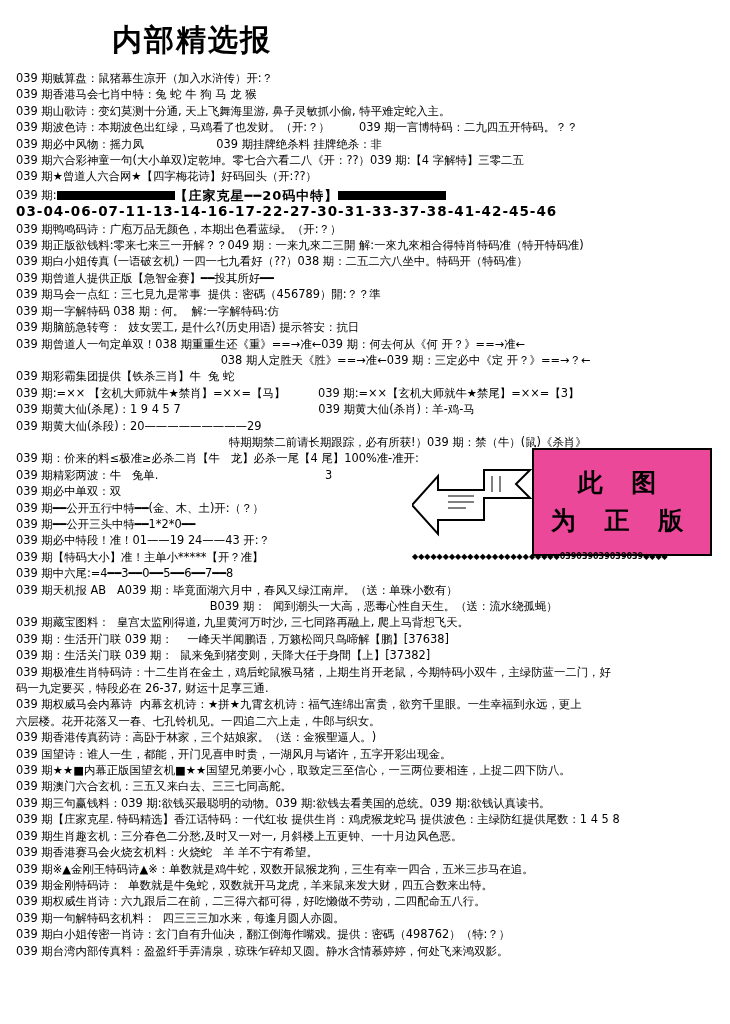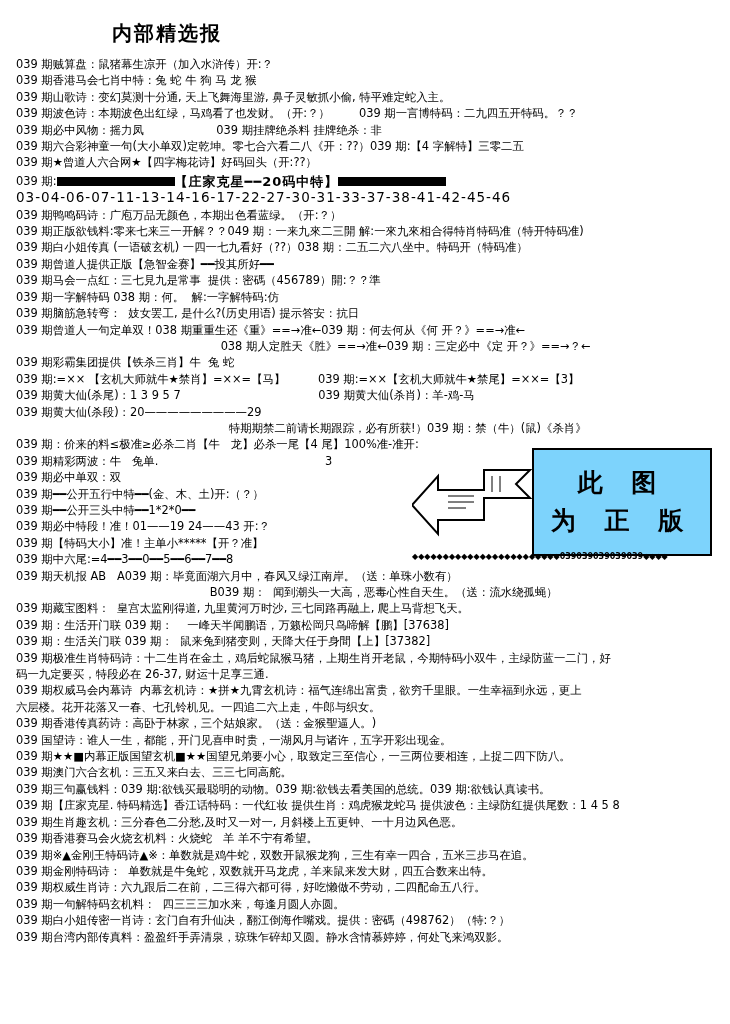--- a/index.html
+++ b/index.html
@@ -19,7 +19,7 @@
   }
   .title{
     font-family:"DejaVu Serif","Liberation Serif",serif;
-    font-size:20px;
+    font-size:30px;
     font-weight:bold;
     letter-spacing:2px;
     margin:6px 0 10px 96px;

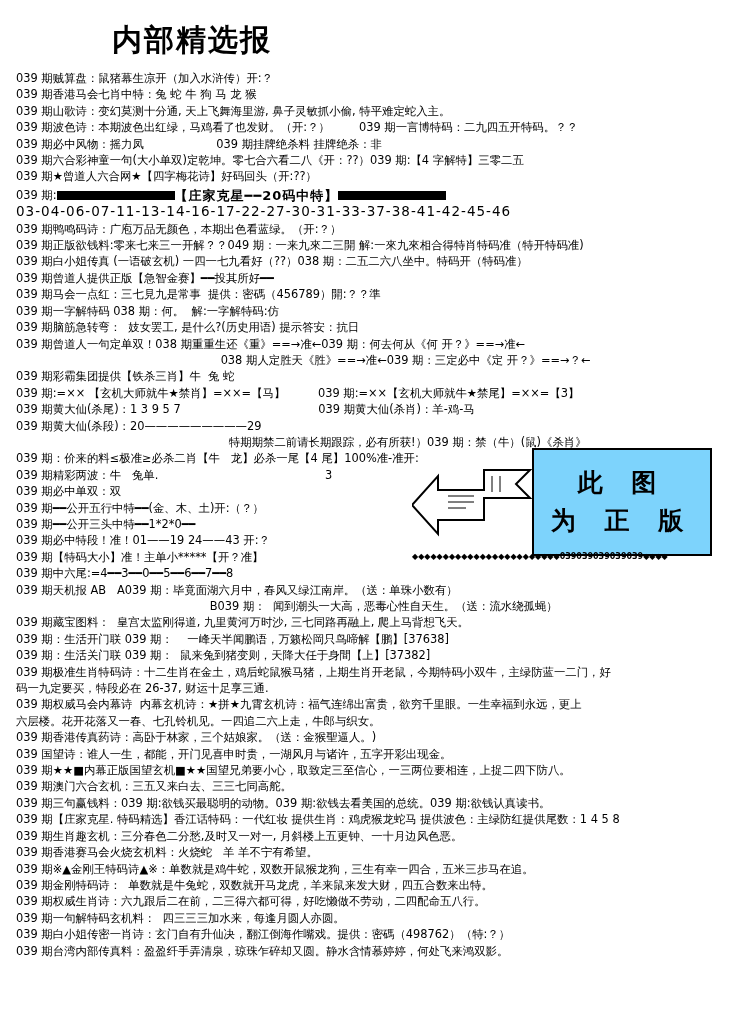--- a/index.html
+++ b/index.html
@@ -38,7 +38,7 @@
   .ind2{padding-left:96px;}
   .nums{
     font-size:13.5px;
-    font-weight:normal;
+    font-weight:bold;
     letter-spacing:1px;
     padding-bottom:2px;
   }

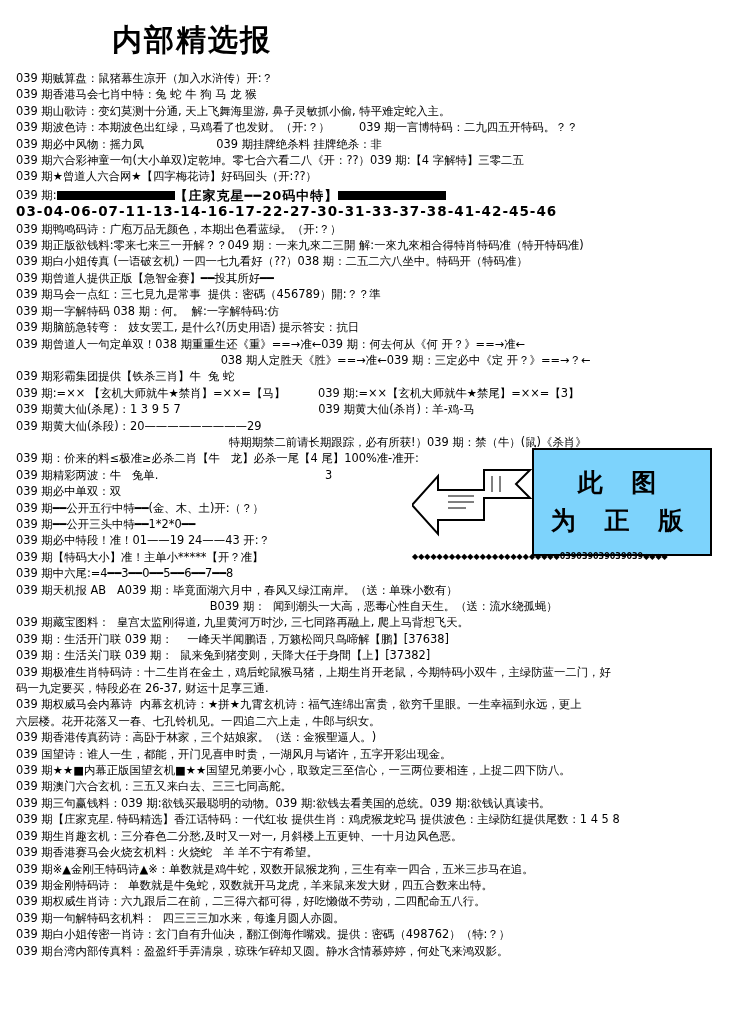--- a/index.html
+++ b/index.html
@@ -135,7 +135,7 @@
     <p class="ln ind2">                              038 期人定胜天《胜》==→准←039 期：三定必中《定 开？》==→？←</p>
     <p class="ln">039 期彩霸集团提供【铁杀三肖】牛  兔 蛇</p>
     <p class="ln">039 期:=×× 【玄机大师就牛★禁肖】=××=【马】         039 期:=××【玄机大师就牛★禁尾】=××=【3】</p>
-    <p class="ln">039 期黄大仙(杀尾)：1 3 9 5 7                                      039 期黄大仙(杀肖)：羊-鸡-马</p>
+    <p class="ln">039 期黄大仙(杀尾)：1 9 4 5 7                                      039 期黄大仙(杀肖)：羊-鸡-马</p>
     <p class="ln">039 期黄大仙(杀段)：20—————————29</p>
     <p class="ln ind1">            特期期禁二前请长期跟踪，必有所获!）039 期：禁（牛）(鼠)《杀肖》</p>
     <p class="ln">039 期：价来的料≤极准≥必杀二肖【牛   龙】必杀一尾【4 尾】100%准-准开:</p>

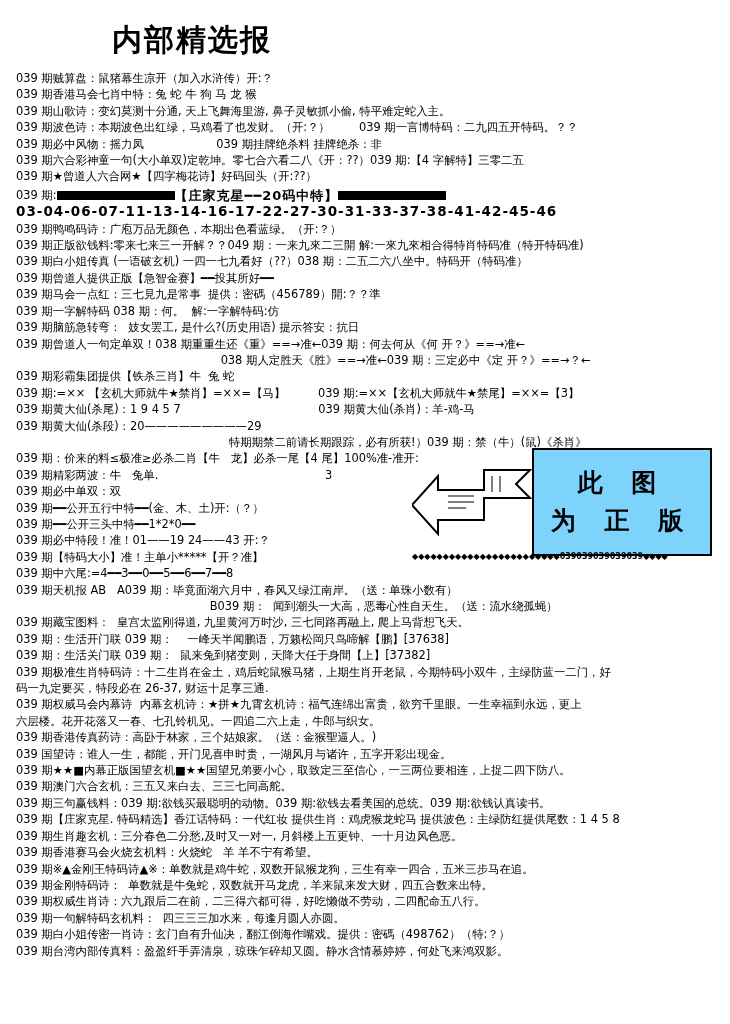--- a/index.html
+++ b/index.html
@@ -71,7 +71,7 @@
     right:0;top:0;
     width:176px;height:104px;
     border:2px solid #000;
-    background:#7dd3fc;
+    background:#ec4899;
     display:flex;
     flex-direction:column;
     align-items:center;

